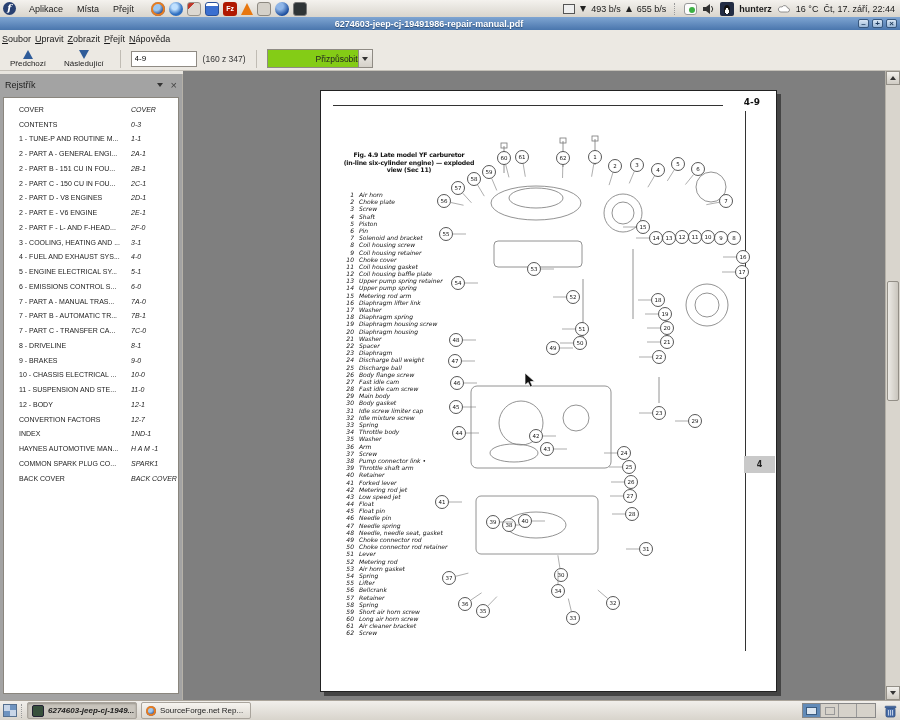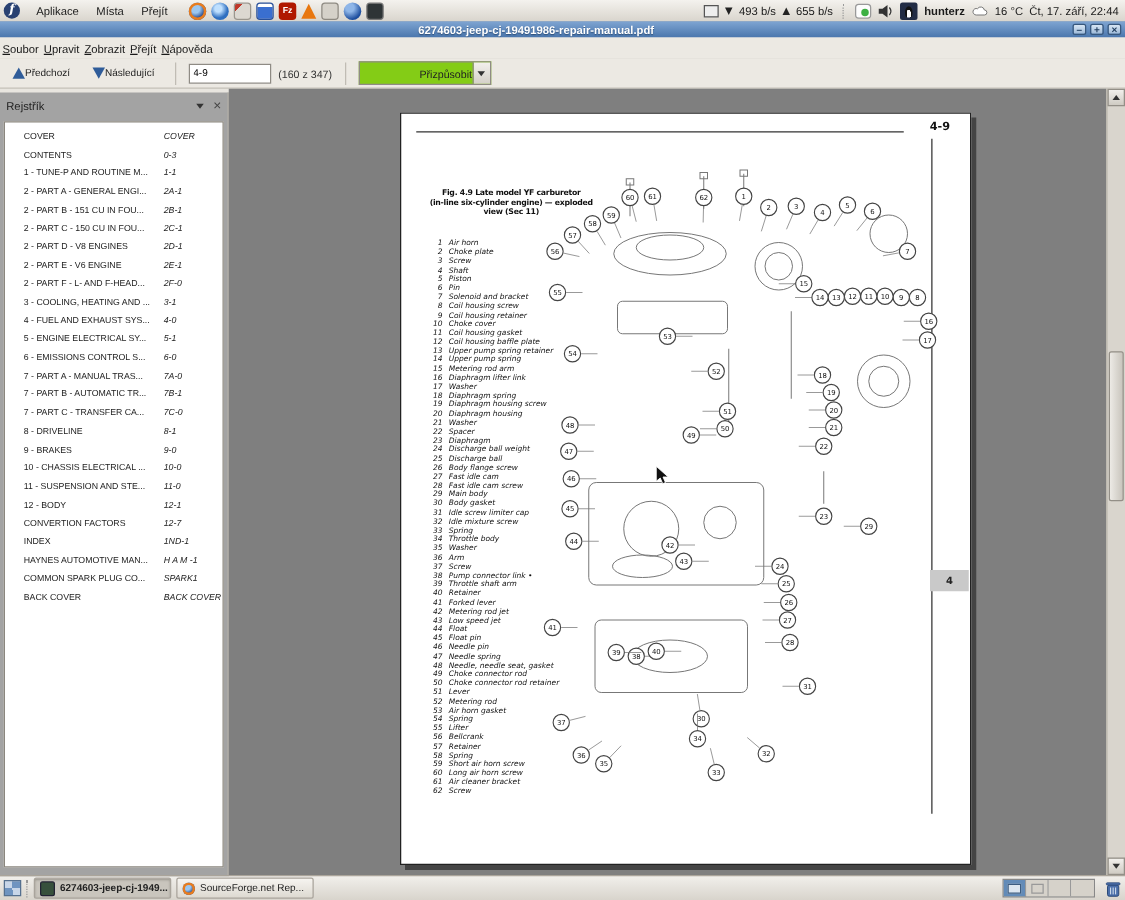--- a/index.html
+++ b/index.html
@@ -50,7 +50,7 @@
   .menu-item::first-letter{text-decoration:underline;}
   #toolbar{position:absolute;left:0;top:47px;width:900px;height:24px;background:#ece9e3;
            border-bottom:1px solid #c4c0b8;display:flex;align-items:center;gap:6px;padding-left:4px;box-sizing:border-box;}
-  .tbtn{display:flex;flex-direction:row;align-items:center;justify-content:center;padding:1px 6px;font-size:8px;color:#222;}
+  .tbtn{display:flex;flex-direction:column;align-items:center;justify-content:center;padding:1px 6px;font-size:8px;color:#222;}
   .arr-up{width:0;height:0;border-left:5px solid transparent;border-right:5px solid transparent;border-bottom:9px solid #2f5c99;}
   .arr-dn{width:0;height:0;border-left:5px solid transparent;border-right:5px solid transparent;border-top:9px solid #2f5c99;}
   .tsep{width:1px;height:18px;background:#c0bcb4;margin:0 4px;}

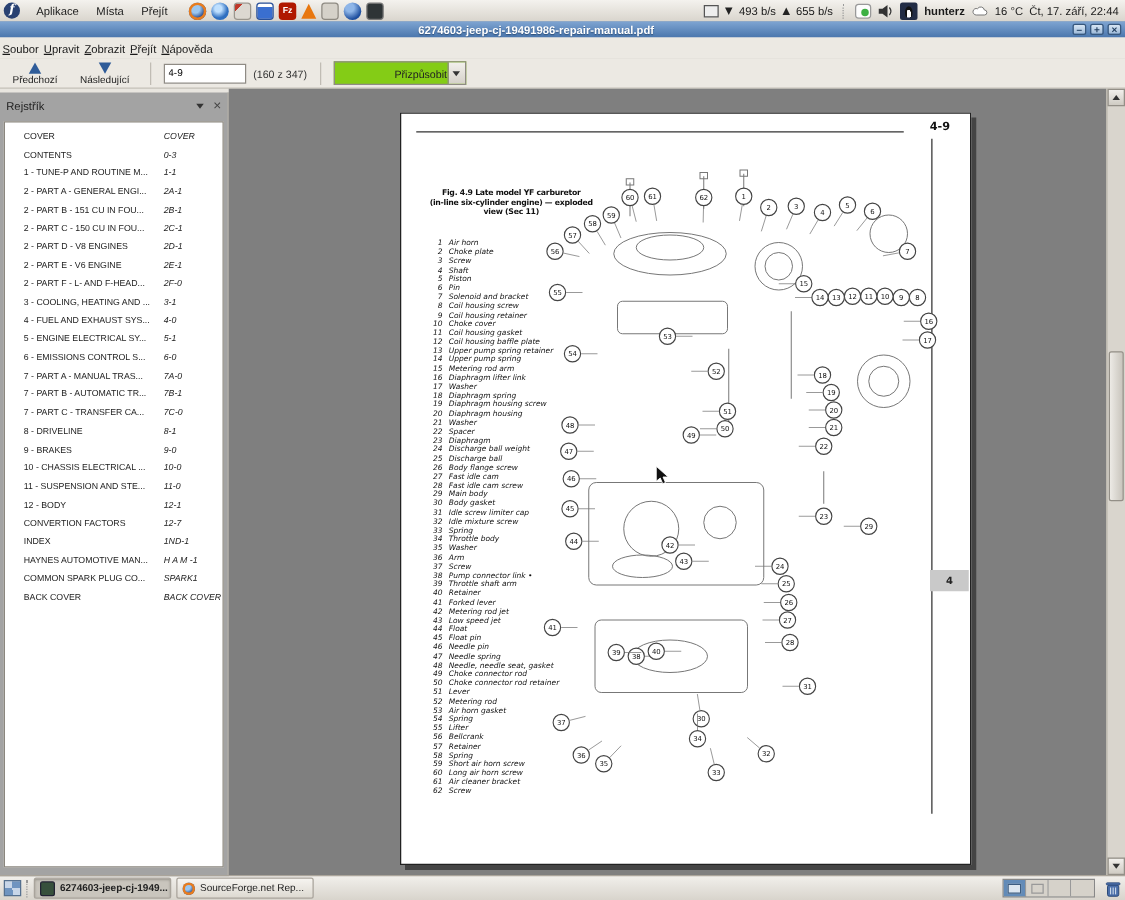--- a/index.html
+++ b/index.html
@@ -107,7 +107,7 @@
   .task{display:flex;align-items:center;gap:4px;width:100px;height:15px;margin-right:4px;padding:0 4px;
         border:1px solid #a9a49c;border-radius:2px;background:linear-gradient(#f6f4f0,#ddd9d1);
         font-size:8px;color:#222;overflow:hidden;white-space:nowrap;}
-  .task.active{background:#c9c5bd;box-shadow:inset 0 1px 2px #9a968e;font-weight:bold;}
+  .task.active{background:#c9c5bd;box-shadow:inset 0 1px 2px #9a968e;font-weight:bold;font-style:italic;}
   .tk-ico{width:10px;height:10px;flex:none;border-radius:2px;}
   .tk-pdf{background:#37503c;border:1px solid #223;}
   .tk-firefox{border-radius:50%;background:radial-gradient(circle at 38% 35%,#9cc7f0 0 28%,#2a4b8d 62%);box-shadow:inset 0 0 0 2px #e87c1e;}

